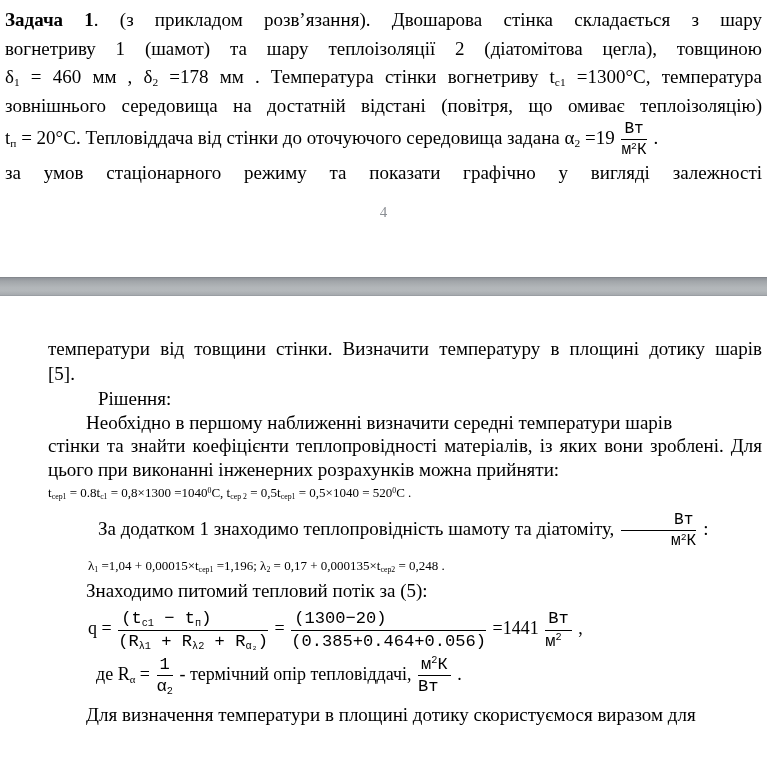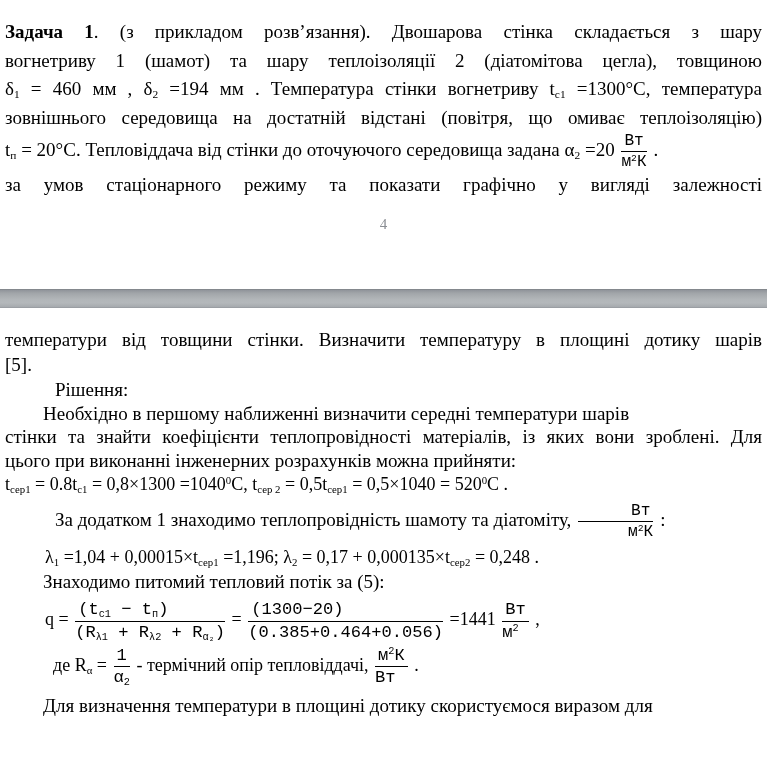--- a/index.html
+++ b/index.html
@@ -13,7 +13,7 @@
     color: #000000;
   }
   .page { padding: 0 5px; }
-  #page-top { padding-top: 18px; }
+  #page-top { padding-top: 6px; }
   #page-bottom { padding-top: 19px; }
 
   .line {

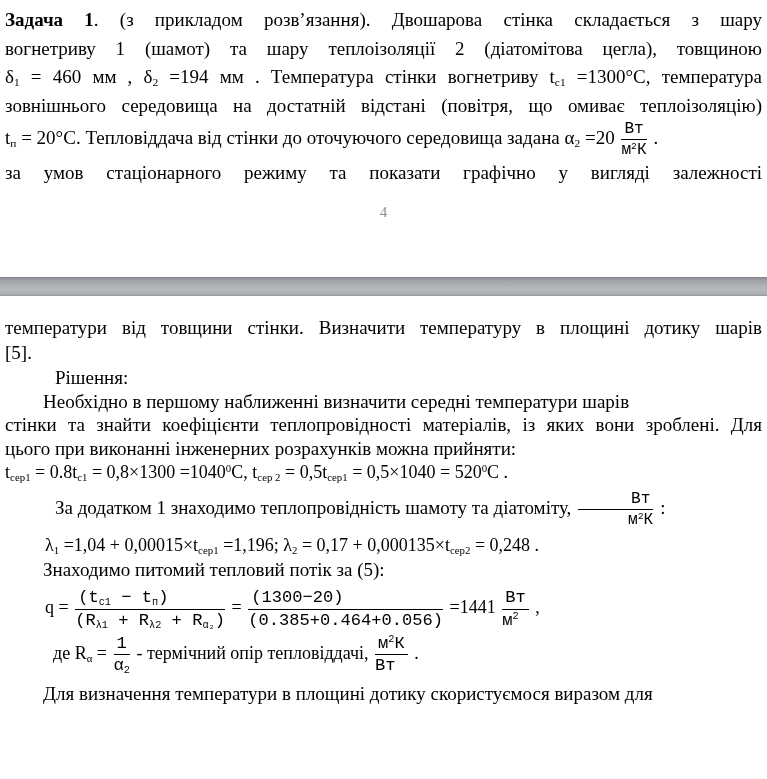--- a/index.html
+++ b/index.html
@@ -86,7 +86,7 @@
 <div id="page-top" class="page">
   <div class="line"><span class="b">Задача 1</span><span>. (з прикладом розв’язання). Двошарова стінка складається з шару</span></div>
   <div class="line"><span>вогнетриву 1 (шамот) та шару теплоізоляції 2 (діатомітова цегла), товщиною</span></div>
-  <div class="line"><span>δ</span><sub>1</sub><span> = 460 мм , δ</span><sub>2</sub><span> =194 мм . Температура стінки вогнетриву t</span><sub>с1</sub><span> =1300°С, температура</span></div>
+  <div class="line"><span>δ</span><sub>1</sub><span> = 460 мм , δ</span><sub>2</sub><span> =178 мм . Температура стінки вогнетриву t</span><sub>с1</sub><span> =1300°С, температура</span></div>
   <div class="line"><span>зовнішнього середовища на достатній відстані (повітря, що омиває теплоізоляцію)</span></div>
   <div class="line end"><span>t</span><sub>п</sub><span> = 20°С. Тепловіддача від стінки до оточуючого середовища задана α</span><sub>2</sub><span> =20 </span><span class="frac"><span class="num"><span>Вт</span></span><span class="den"><span>м</span><sup>2</sup><span>К</span></span></span><span> .</span></div>
   <div class="line"><span>за умов стаціонарного режиму та показати графічно у вигляді залежності</span></div>

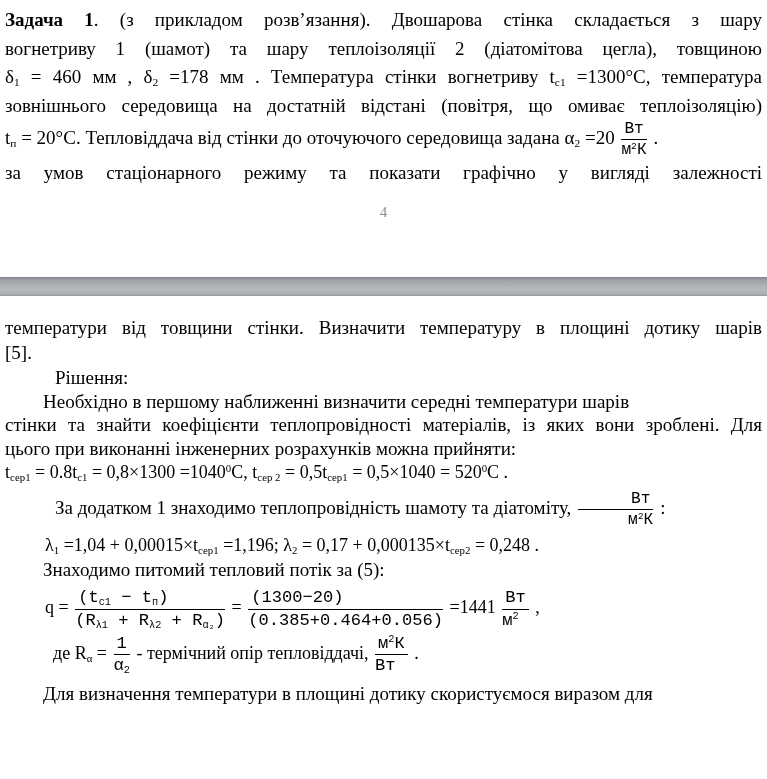--- a/index.html
+++ b/index.html
@@ -88,7 +88,7 @@
   <div class="line"><span>вогнетриву 1 (шамот) та шару теплоізоляції 2 (діатомітова цегла), товщиною</span></div>
   <div class="line"><span>δ</span><sub>1</sub><span> = 460 мм , δ</span><sub>2</sub><span> =178 мм . Температура стінки вогнетриву t</span><sub>с1</sub><span> =1300°С, температура</span></div>
   <div class="line"><span>зовнішнього середовища на достатній відстані (повітря, що омиває теплоізоляцію)</span></div>
-  <div class="line end"><span>t</span><sub>п</sub><span> = 20°С. Тепловіддача від стінки до оточуючого середовища задана α</span><sub>2</sub><span> =20 </span><span class="frac"><span class="num"><span>Вт</span></span><span class="den"><span>м</span><sup>2</sup><span>К</span></span></span><span> .</span></div>
+  <div class="line end"><span>t</span><sub>п</sub><span> = 20°С. Тепловіддача від стінки до оточуючого середовища задана α</span><sub>2</sub><span> =19 </span><span class="frac"><span class="num"><span>Вт</span></span><span class="den"><span>м</span><sup>2</sup><span>К</span></span></span><span> .</span></div>
   <div class="line"><span>за умов стаціонарного режиму та показати графічно у вигляді залежності</span></div>
   <div class="pagenum">4</div>
 </div>

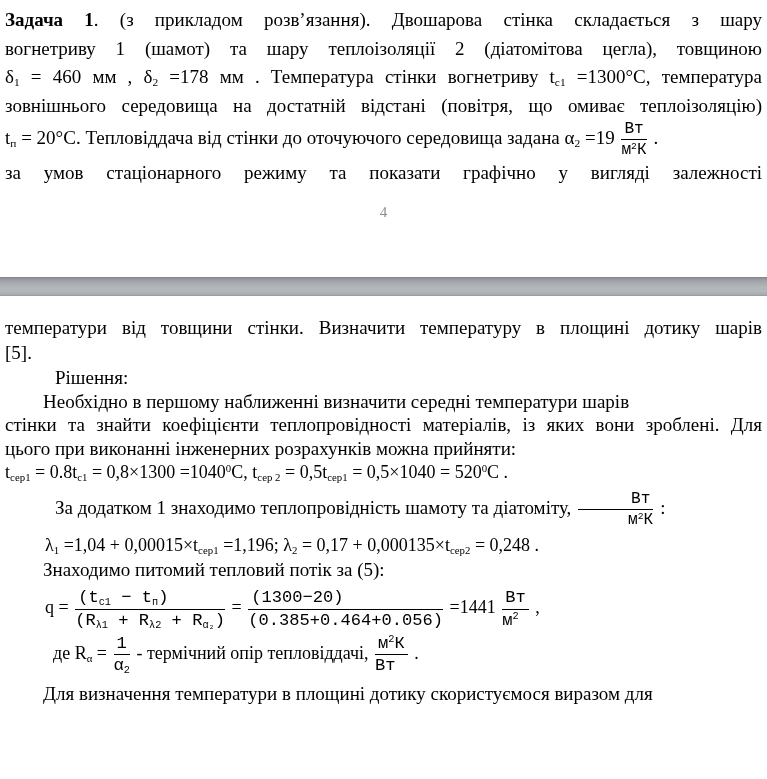--- a/index.html
+++ b/index.html
@@ -14,7 +14,7 @@
   }
   .page { padding: 0 5px; }
   #page-top { padding-top: 6px; }
-  #page-bottom { padding-top: 19px; }
+  #page-bottom { padding-top: 40px; margin-left: 43px; }
 
   .line {
     font-size: 19px;

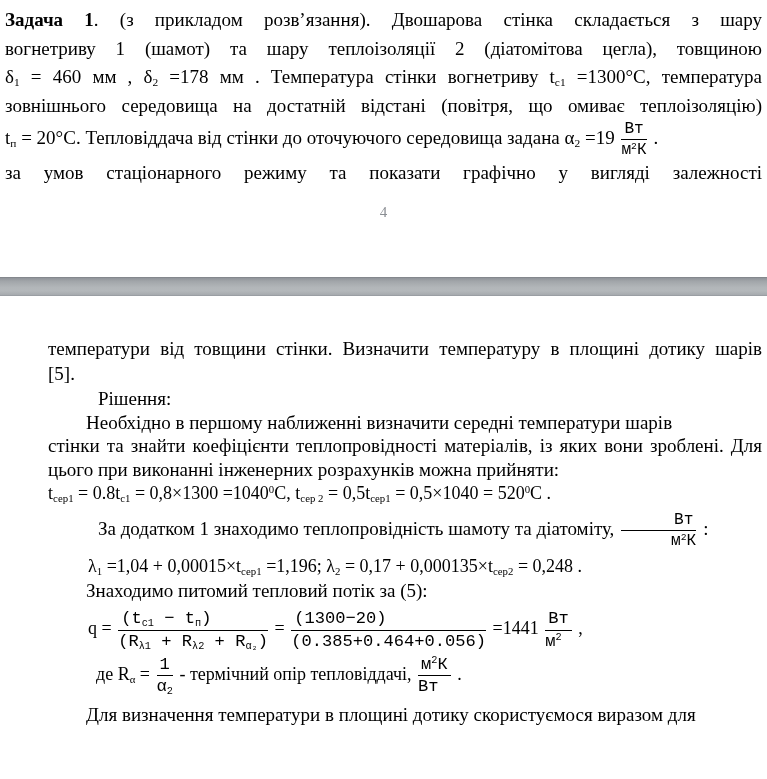--- a/index.html
+++ b/index.html
@@ -67,7 +67,7 @@
   .l23 { line-height: 23.5px; }
 
   .formula {
-    font-size: 18px;
+    font-size: 13px;
     line-height: 24px;
     text-align: left;
     text-align-last: left;

